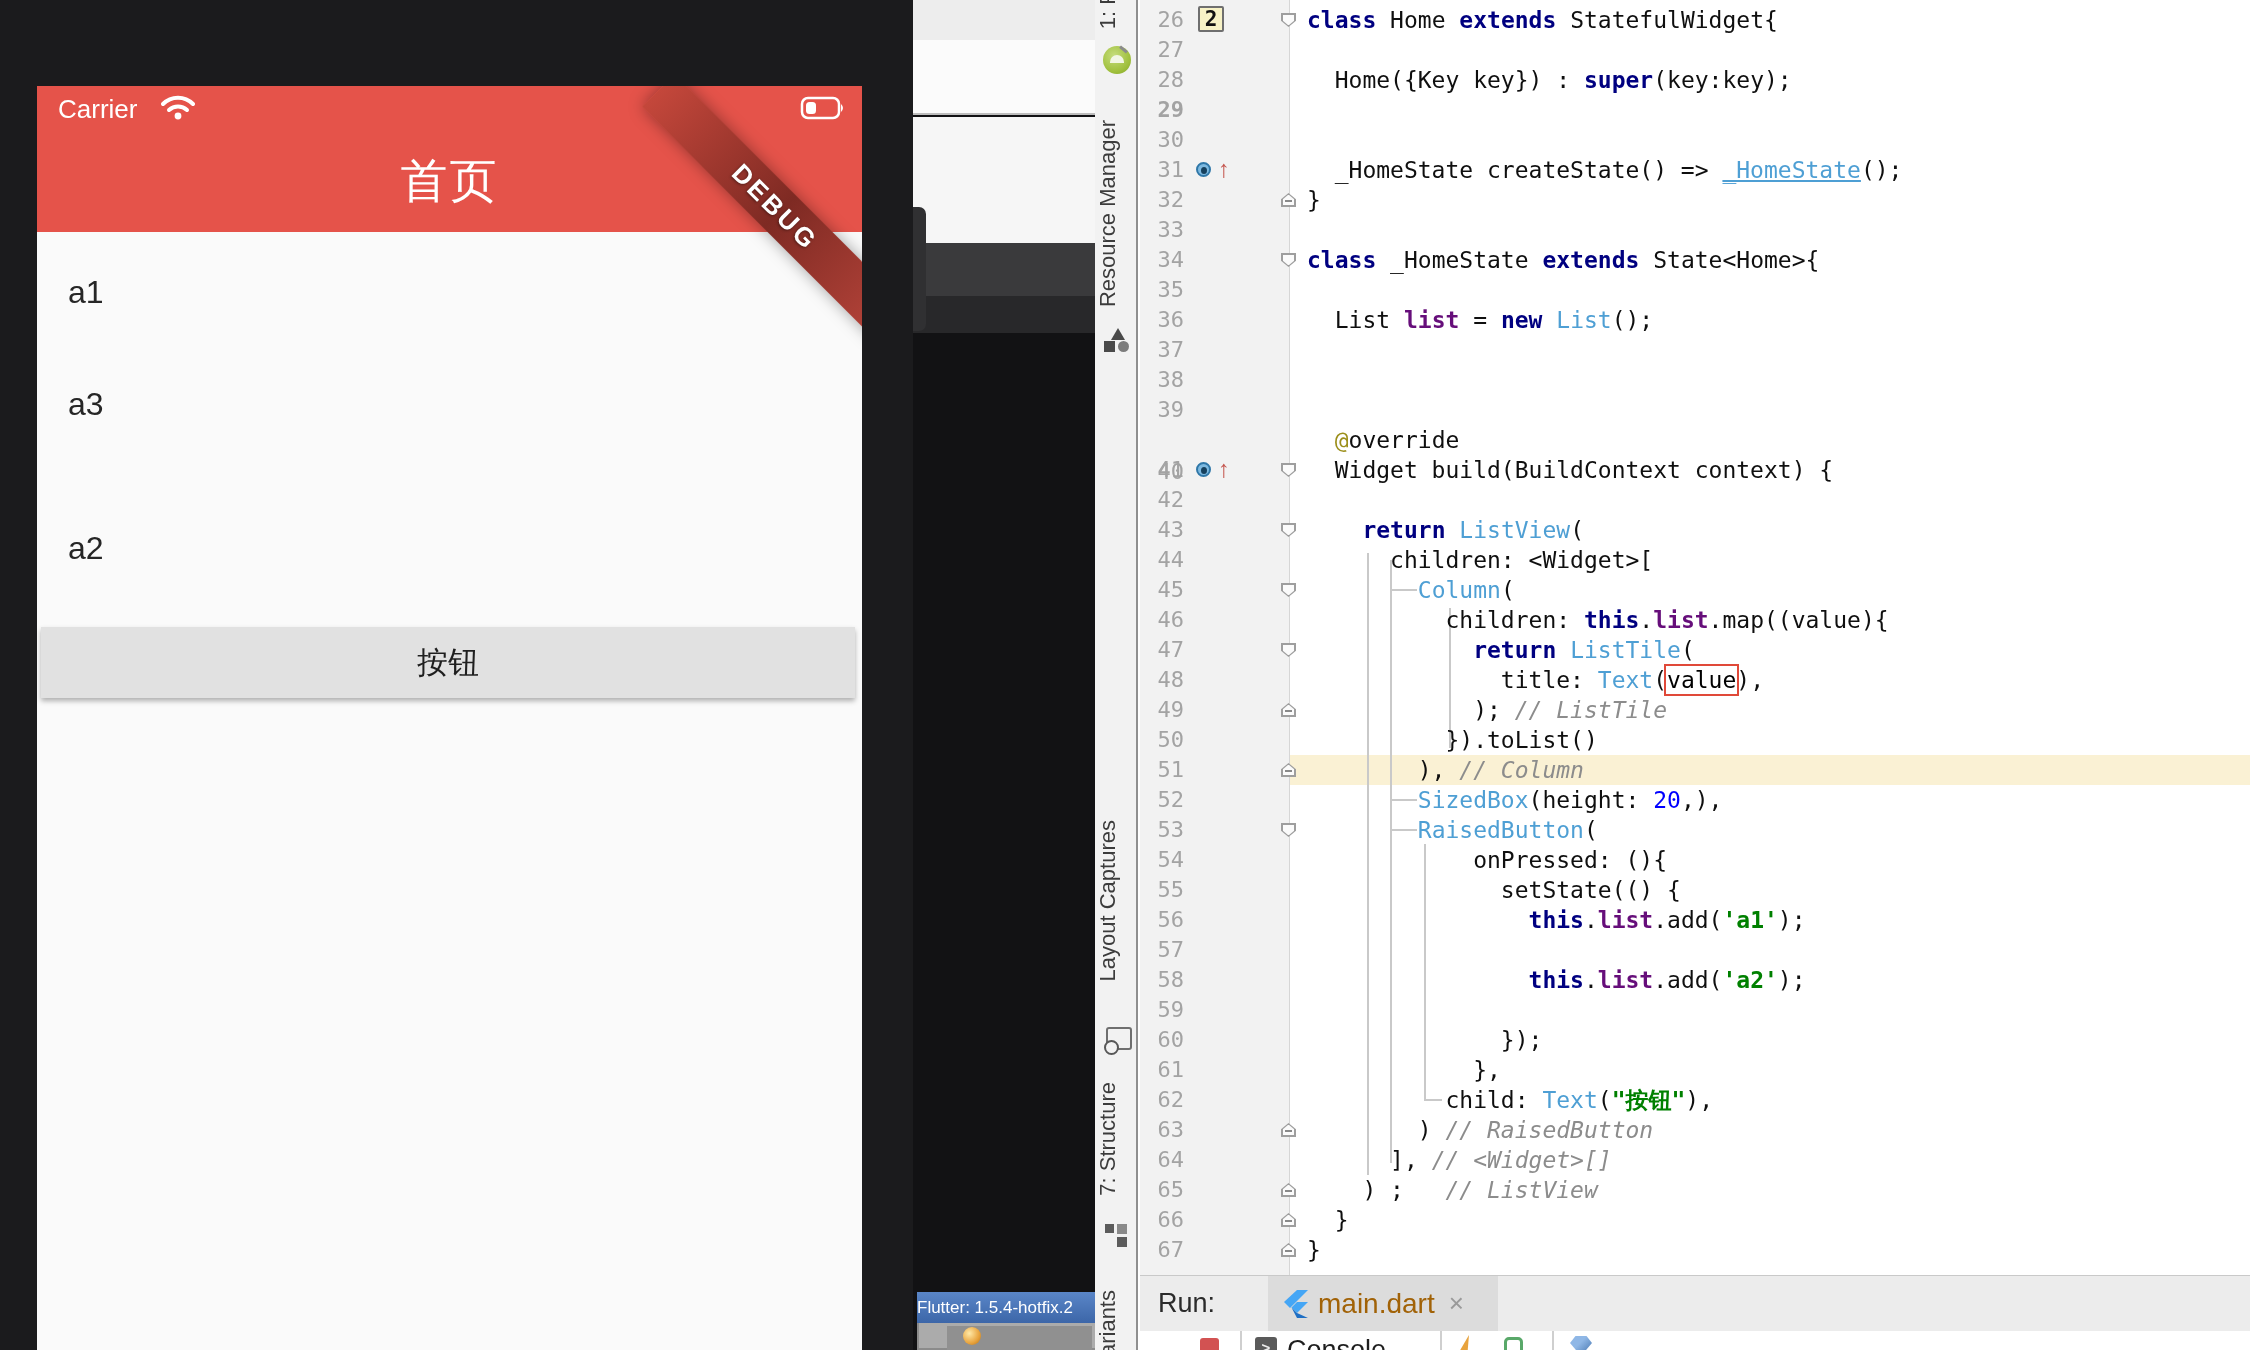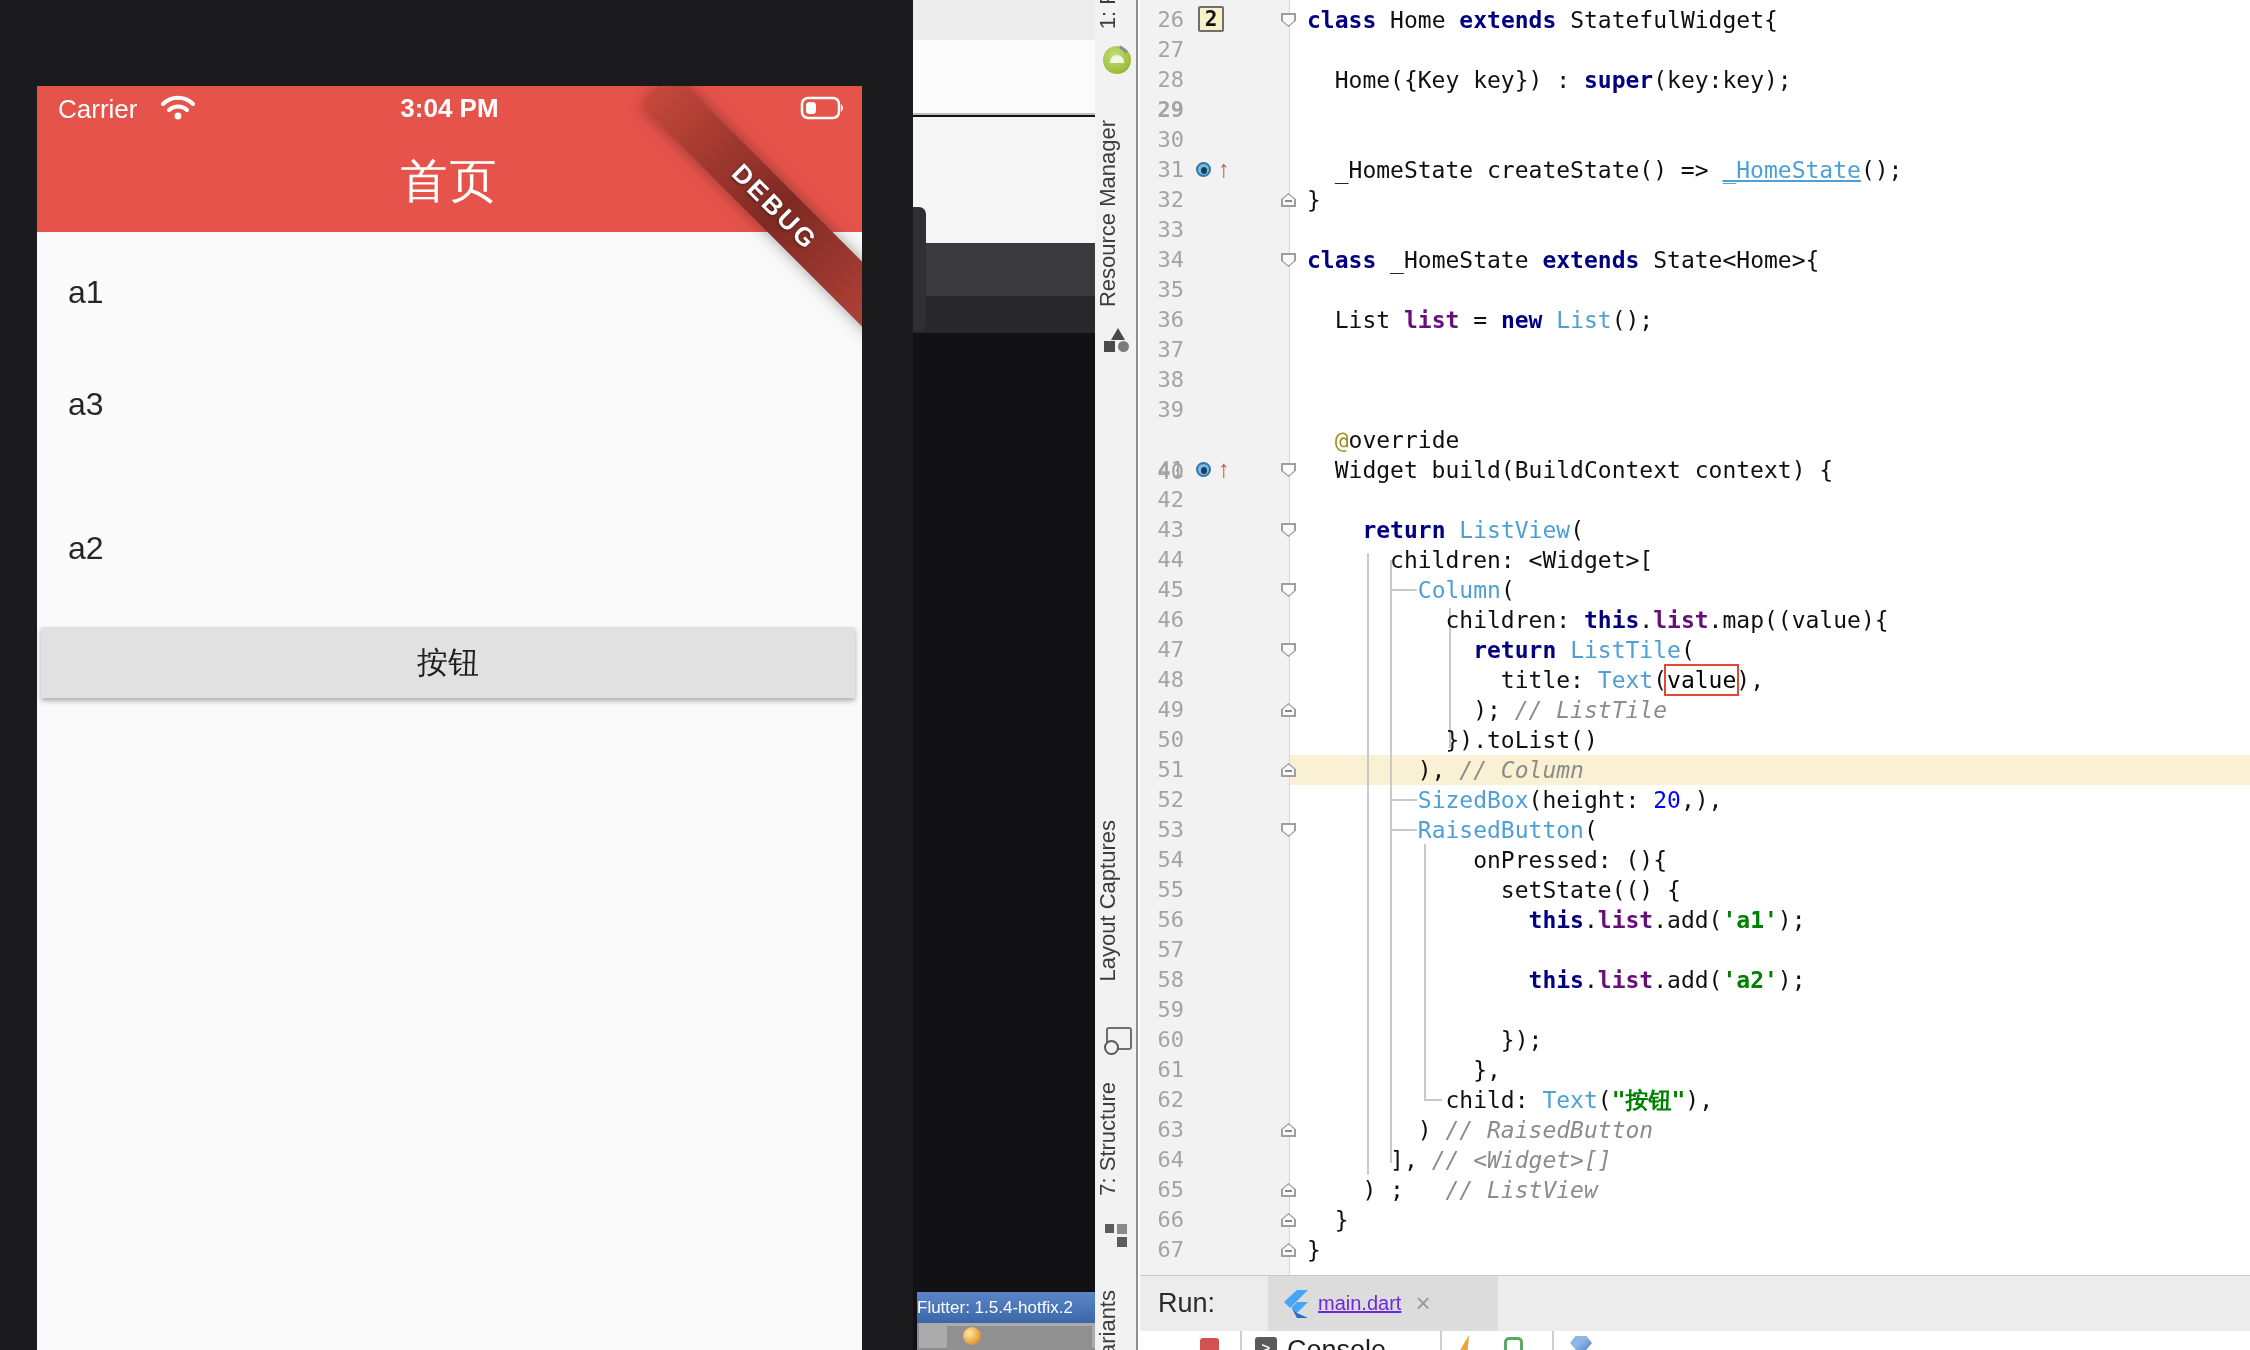--- a/index.html
+++ b/index.html
@@ -142,7 +142,6 @@
           <path d="M8 15 A 13 13 0 0 1 26 15" stroke="#fff" stroke-width="4" fill="none" stroke-linecap="round"></path>
           <circle cx="17" cy="21" r="3.4" fill="#fff"></circle>
         </svg>
-        <span class="sb-time">3:04 PM</span>
         <svg class="sb-batt" width="46" height="26" viewBox="0 0 46 26">
           <rect x="2" y="3" width="37" height="20" rx="6" stroke="#fff" stroke-width="2.5" fill="none"></rect>
           <rect x="6" y="7" width="10" height="12" rx="3.5" fill="#fff"></rect>

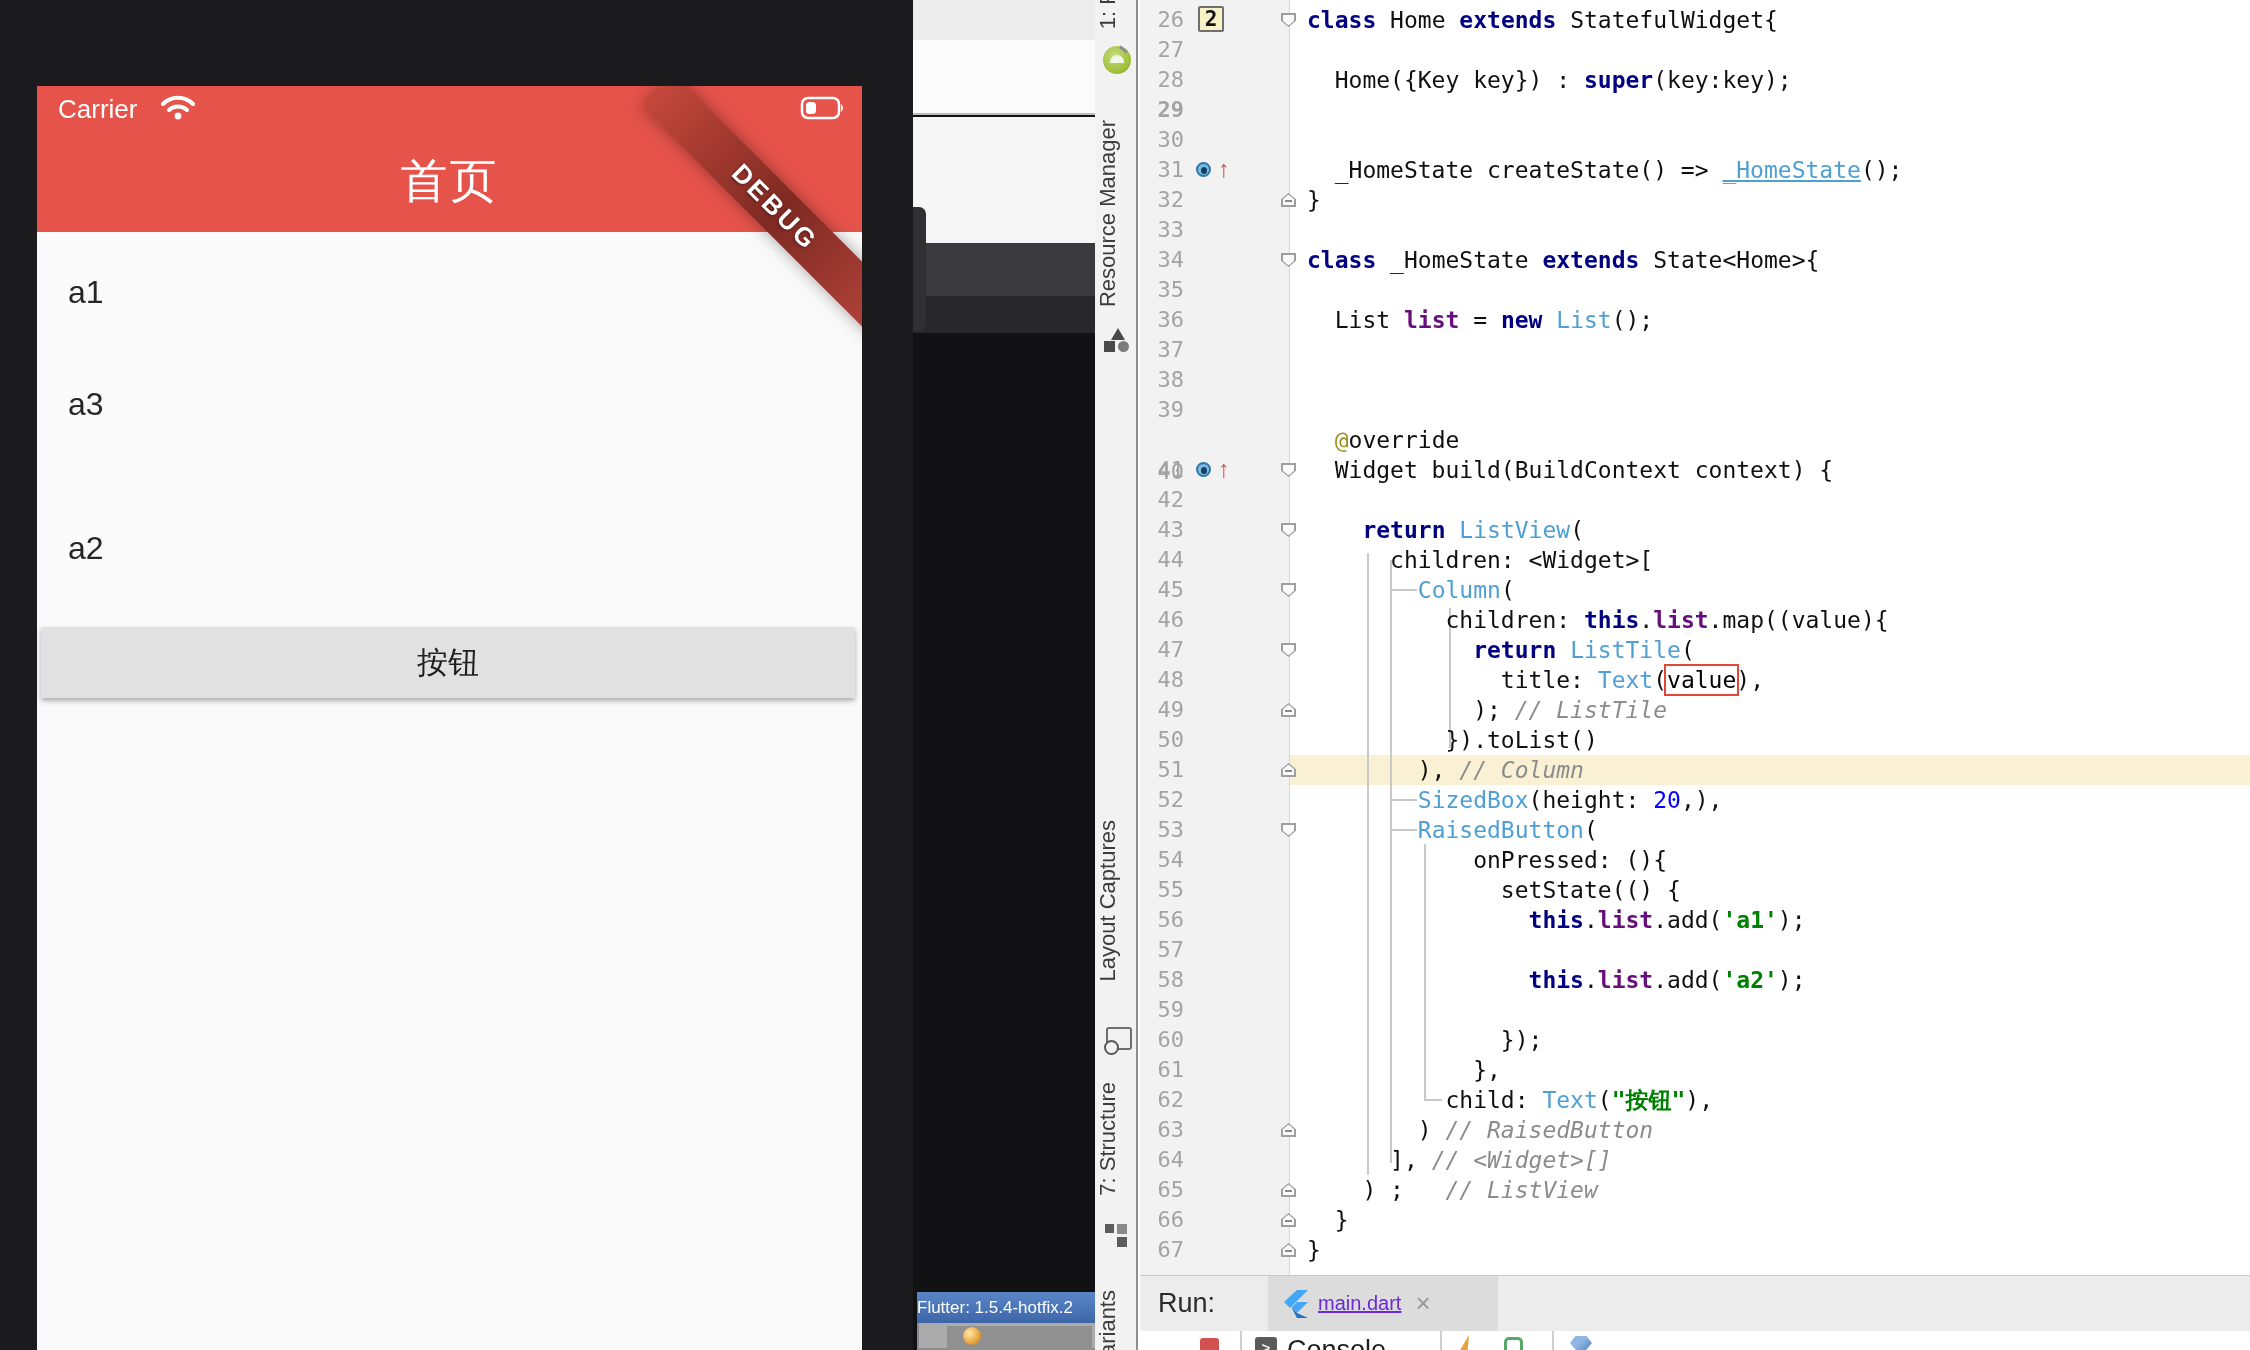--- a/index.html
+++ b/index.html
@@ -112,7 +112,7 @@
   .run-label { position:absolute; left:18px; top:12px; font-size:27px; color:#2b2b2b; }
   .run-tab { position:absolute; left:128px; top:0; width:230px; height:100%; background:#dcdcdc;
       display:flex; align-items:center; gap:10px; padding-left:16px; }
-  .run-tab .tab-text { font-size:20px; color:#6d28d9;text-decoration:underline; }
+  .run-tab .tab-text { font-size:28px; color:#a16207; }
   .run-tab .tab-close { color:#9a9a9a; font-size:26px; margin-left:4px; }
   .consolebar { position:absolute; left:45px; right:0; top:1331px; height:40px; background:#ffffff; }
   .stop-icon { position:absolute; left:60px; top:7px; width:19px; height:19px; background:#d25252; border-radius:3px; }

